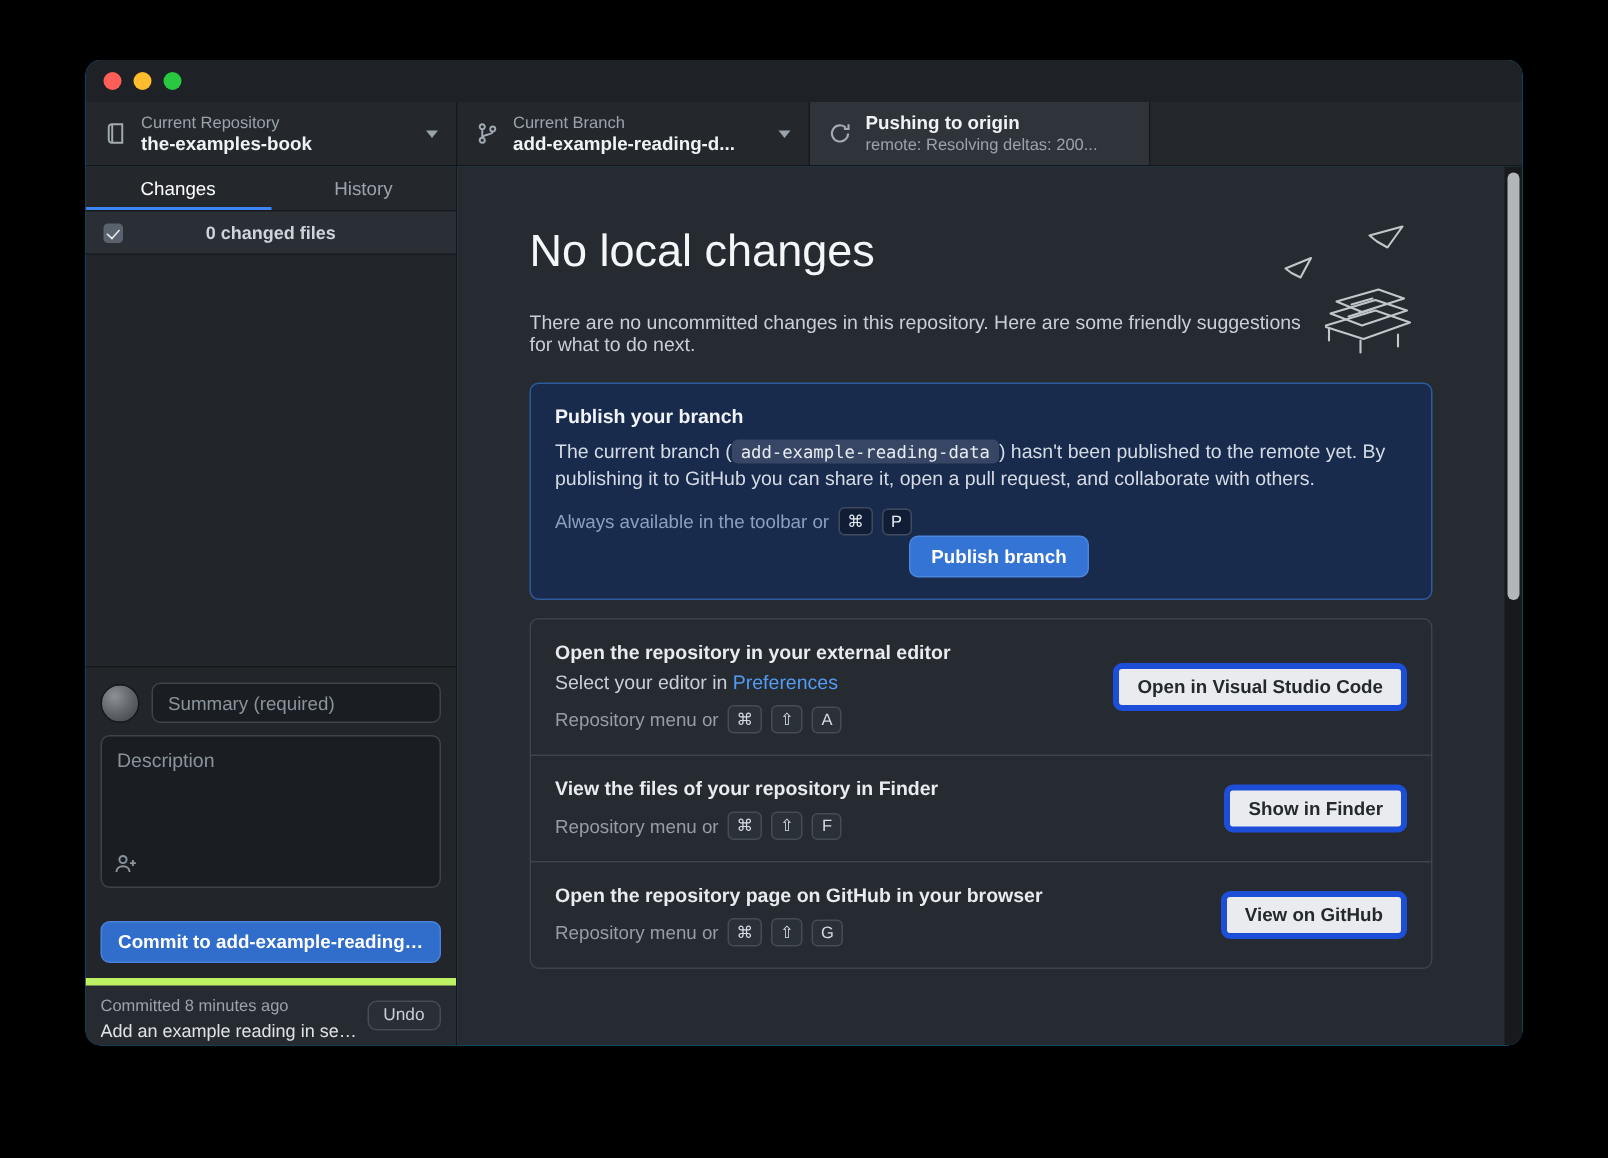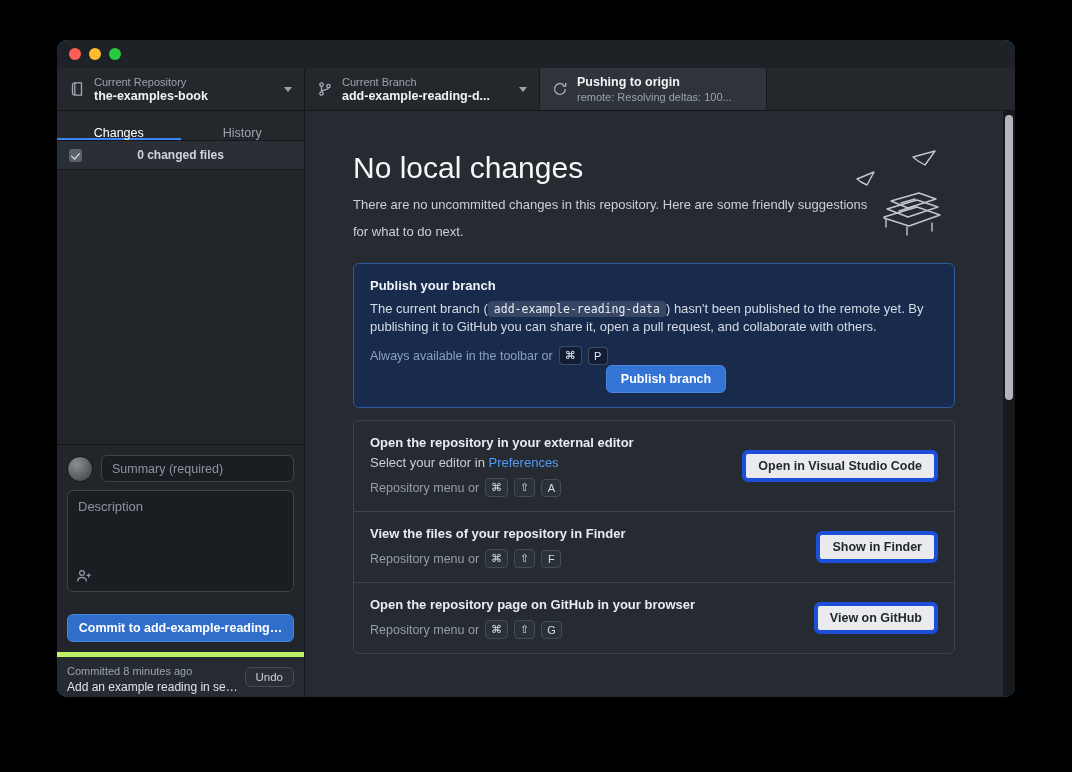--- a/index.html
+++ b/index.html
@@ -178,7 +178,7 @@
         </span>
         <span class="tb-text">
           <span class="tb-value-top" style="display:block">Pushing to origin</span>
-          <span class="tb-sub" style="display:block">remote: Resolving deltas: 100...</span>
+          <span class="tb-sub" style="display:block">remote: Resolving deltas: 200...</span>
         </span>
       </div>
       <div class="tb-rest"></div>

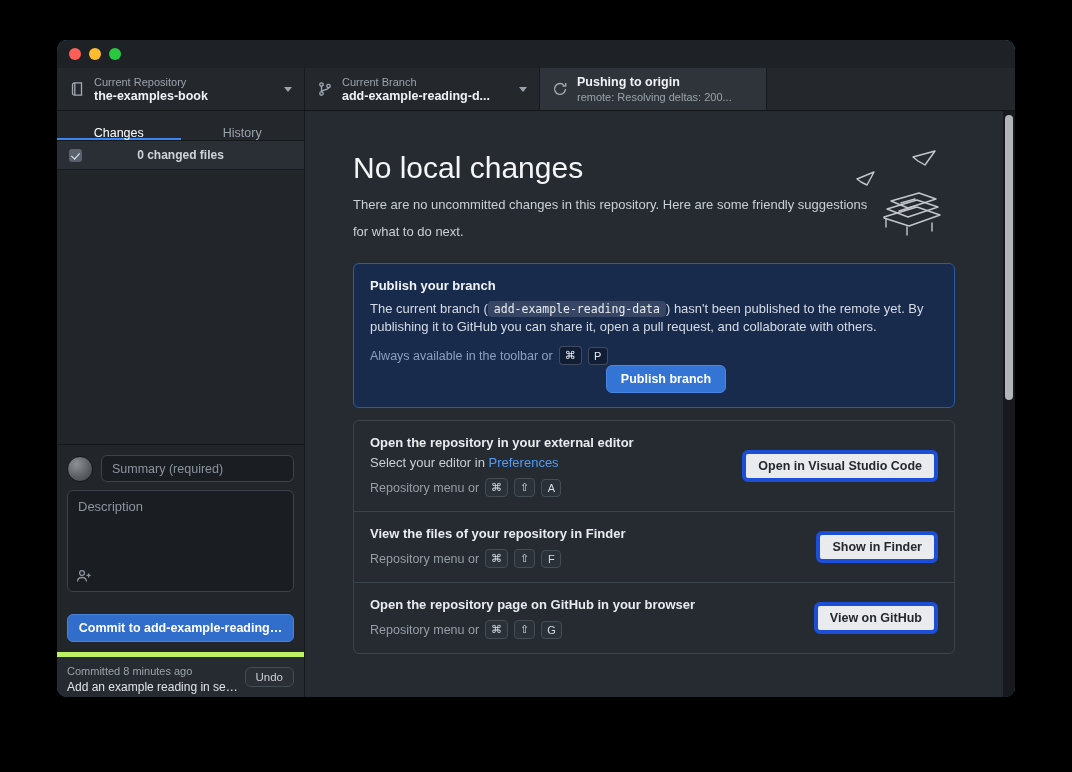--- a/index.html
+++ b/index.html
@@ -43,7 +43,7 @@
   .sidebar { position:absolute; left:0; top:71px; bottom:0; width:248px;
     background:#22262b; border-right:1px solid #15181b; display:flex; flex-direction:column; }
   .tabs { height:30px; display:flex; background:#24282d; border-bottom:1px solid #15181b; }
-  .tab { flex:1; display:flex; align-items:flex-end; justify-content:center;
+  .tab { flex:1; display:flex; align-items:center; justify-content:center;
     font-size:12.5px; color:#9aa3ab; cursor:pointer; }
   .tab.active { color:#fff; box-shadow:inset 0 -2px 0 #3d84f5; }
   .files-row { height:29px; background:#2a2f35; border-bottom:1px solid #17191d;

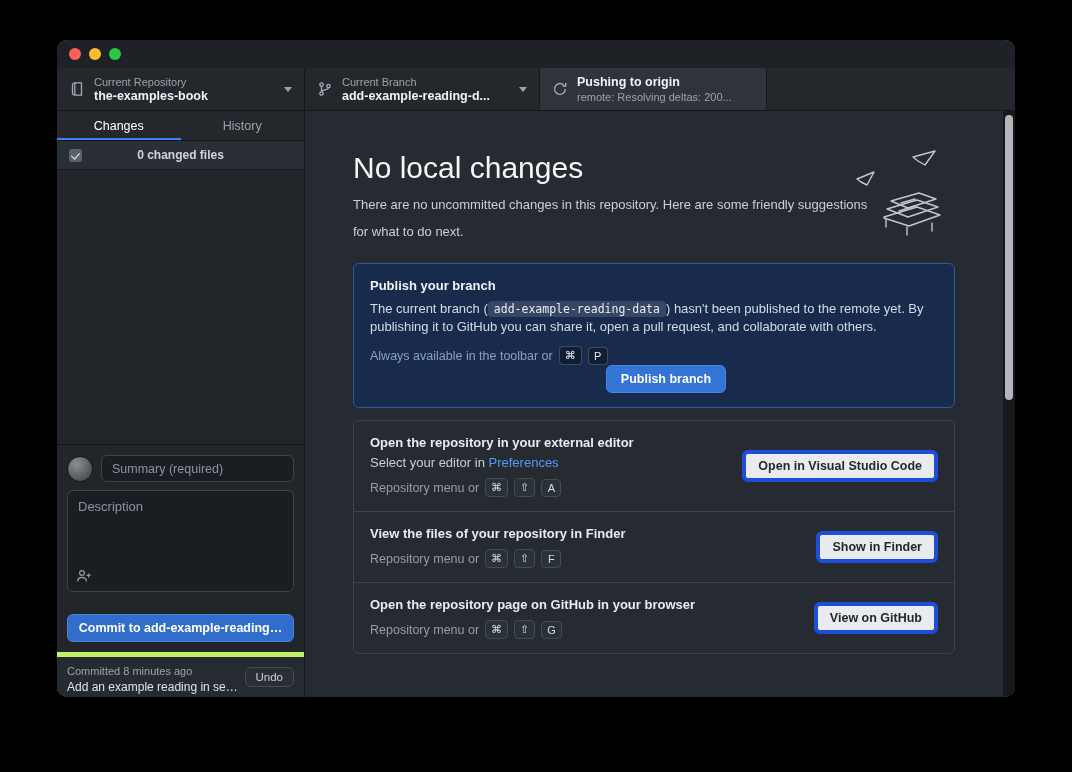--- a/index.html
+++ b/index.html
@@ -94,7 +94,7 @@
   .main-content { position:absolute; left:48px; right:56px; top:0; }
 
   .main-title { margin-top:38px; font-size:30px; font-weight:400; color:#f4f6f8; line-height:38px; }
-  .main-sub { margin-top:4px; font-size:13px; color:#c9cfd6; line-height:27px; max-width:520px; }
+  .main-sub { margin-top:20px; font-size:13px; color:#c9cfd6; line-height:15px; max-width:520px; }
 
   .illustration { position:absolute; top:38px; right:8px; width:100px; height:92px; color:#c2c7cc; }
 

